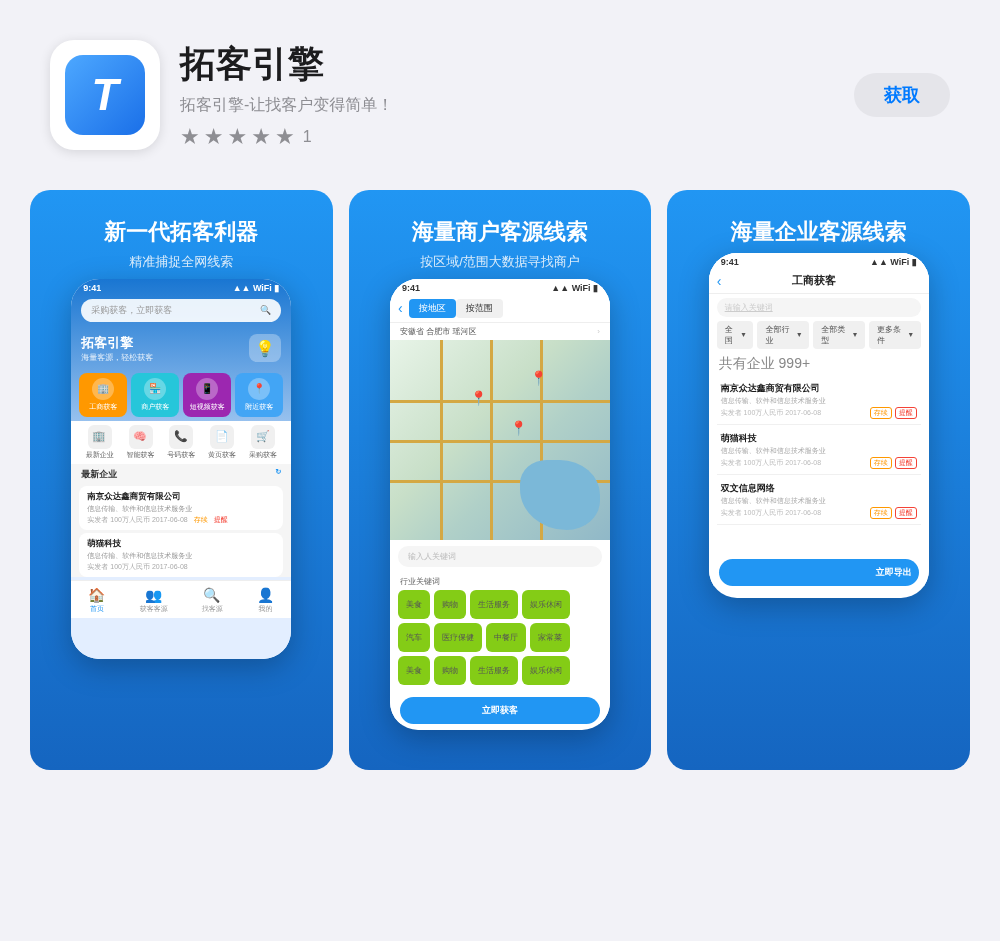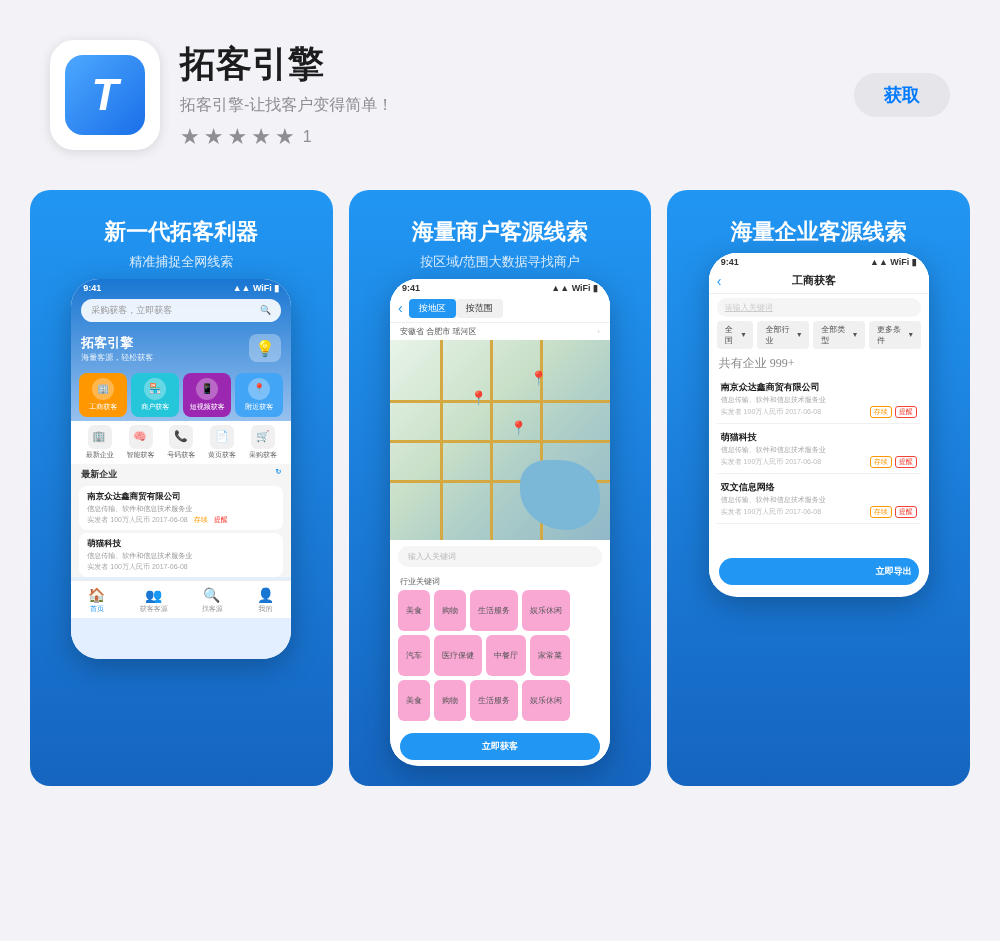--- a/index.html
+++ b/index.html
@@ -444,9 +444,8 @@
     }
     .count-text {
       padding: 2px 10px;
-      font-size: 12px;
+      font-size: 14px;
       color: #888;
-      font-family: Liberation Serif, serif;
     }
     .enterprise-card {
       margin: 2px 8px;

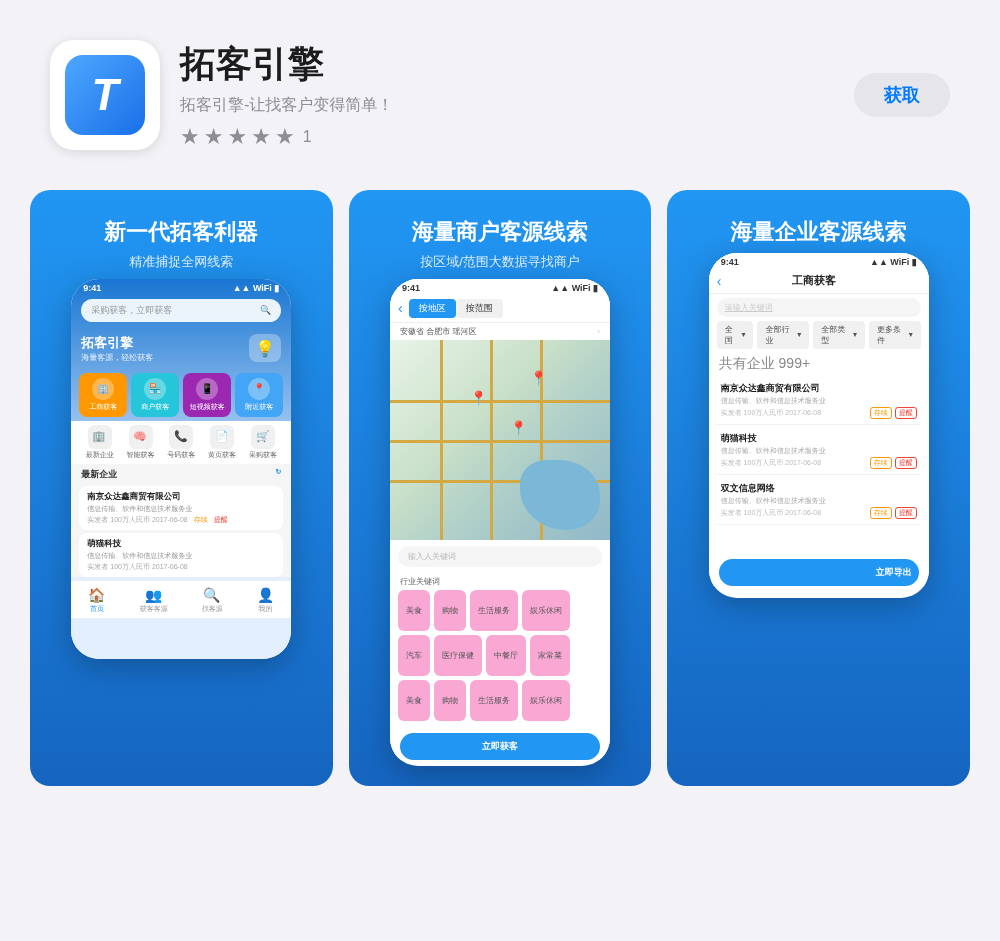--- a/index.html
+++ b/index.html
@@ -386,9 +386,9 @@
       padding: 0 8px 6px;
     }
     .industry-tag {
-      background: #f9a8d4;
+      background: #84cc16;
       border-radius: 6px;
-      padding: 15px 8px;
+      padding: 9px 8px;
       font-size: 8px;
       color: #555;
     }

